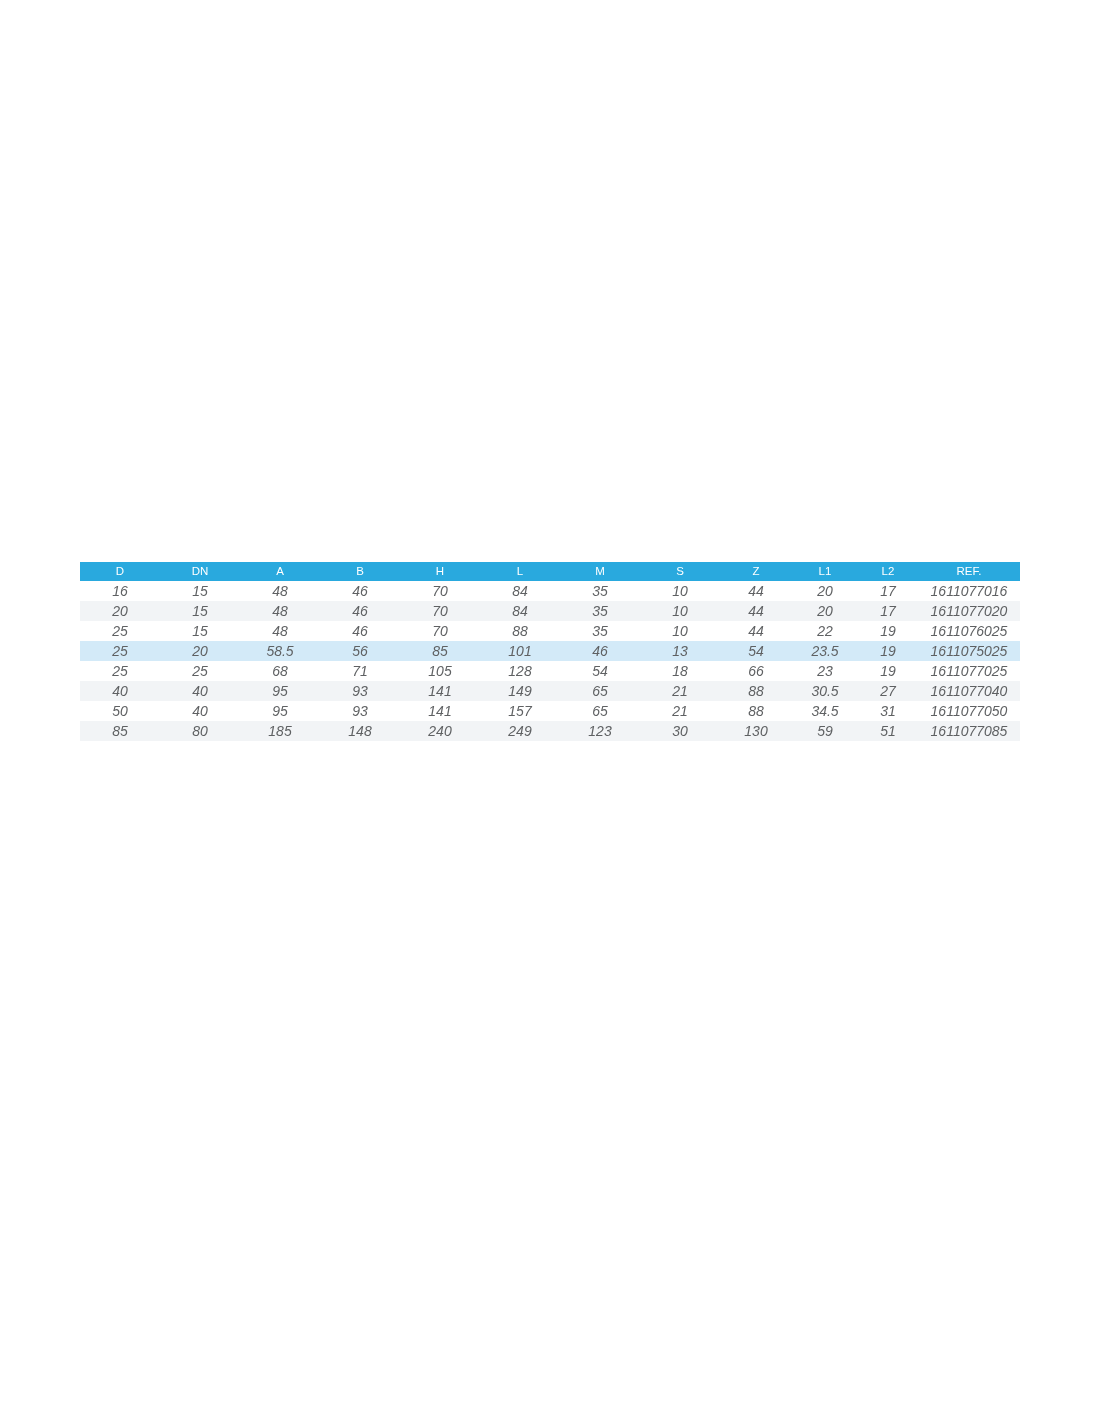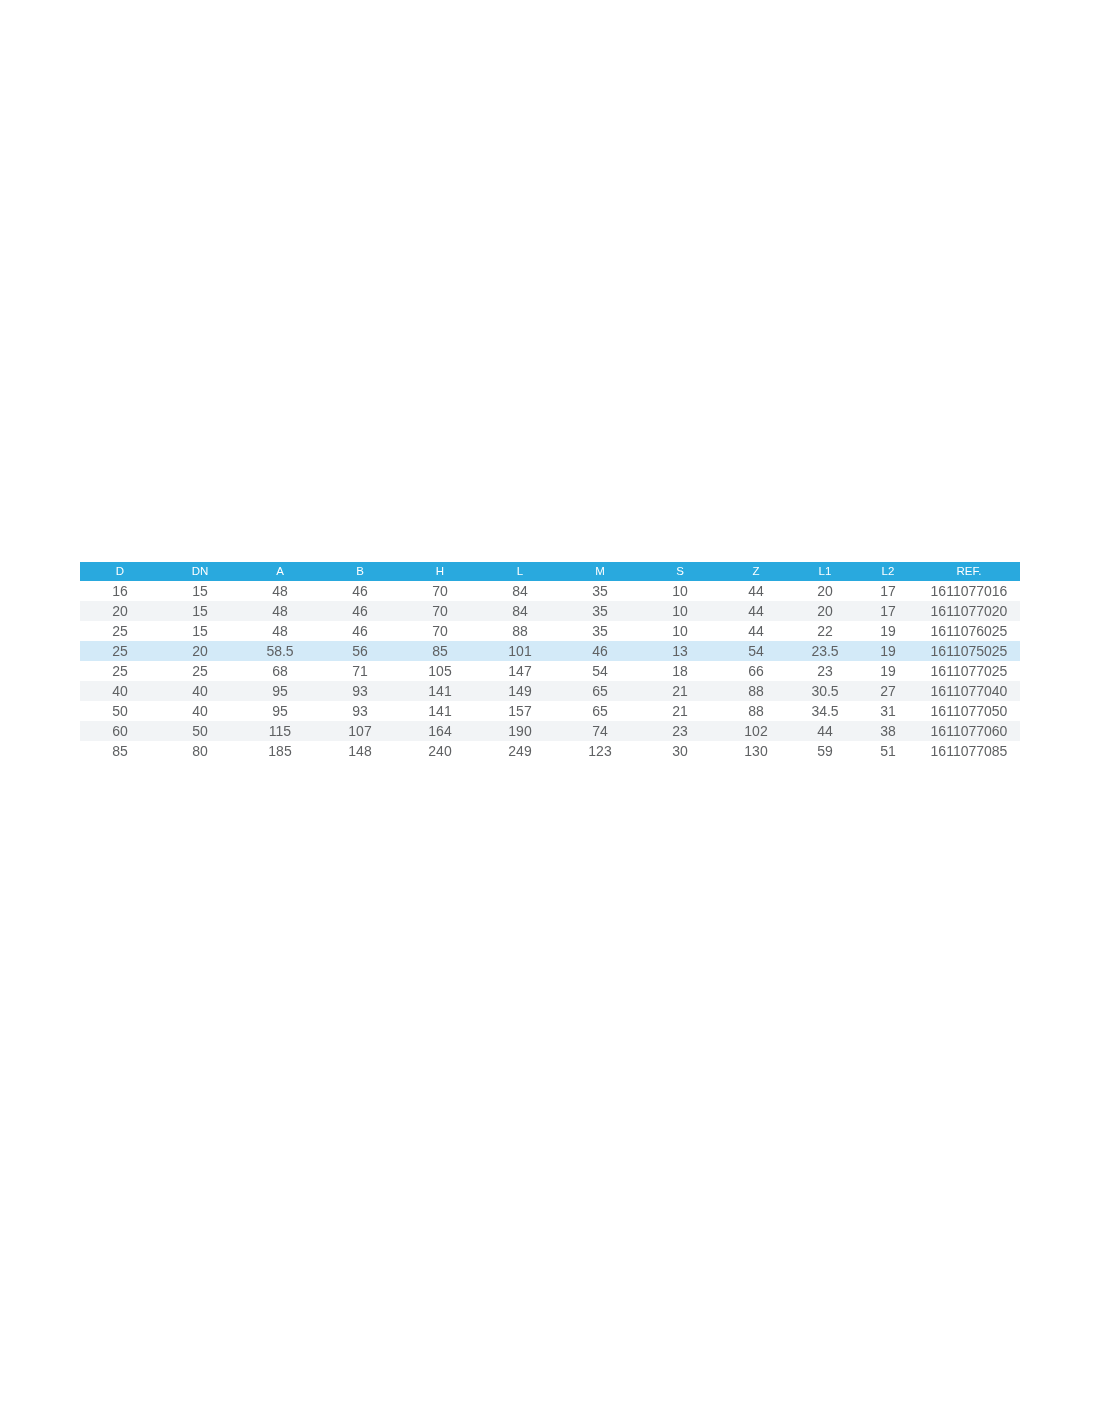--- a/index.html
+++ b/index.html
@@ -42,7 +42,7 @@
     white-space:nowrap;
     overflow:hidden;
   }
-  tbody tr{background:#ffffff;}
+  tbody tr{background:#ffffff;font-style:italic;}
   tbody tr:nth-child(even){background:var(--stripe-bg);}
   tbody tr.highlight{background:var(--highlight-bg);}
 </style>

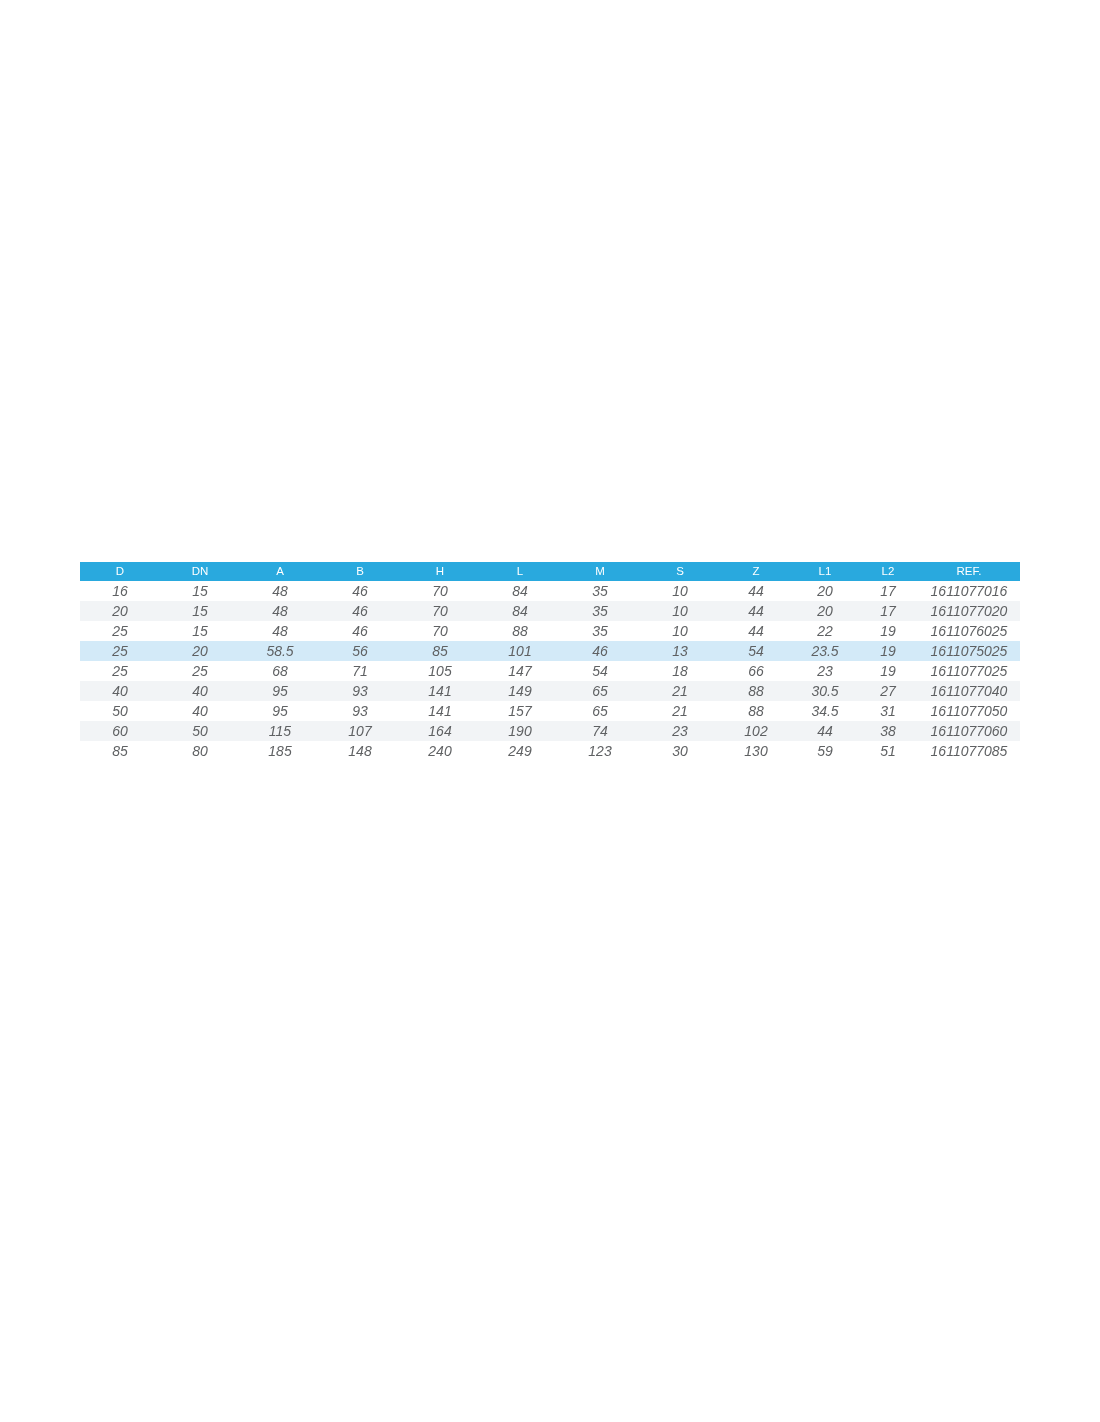--- a/index.html
+++ b/index.html
@@ -145,7 +145,7 @@
             <td>68</td>
             <td>71</td>
             <td>105</td>
-            <td>147</td>
+            <td>128</td>
             <td>54</td>
             <td>18</td>
             <td>66</td>

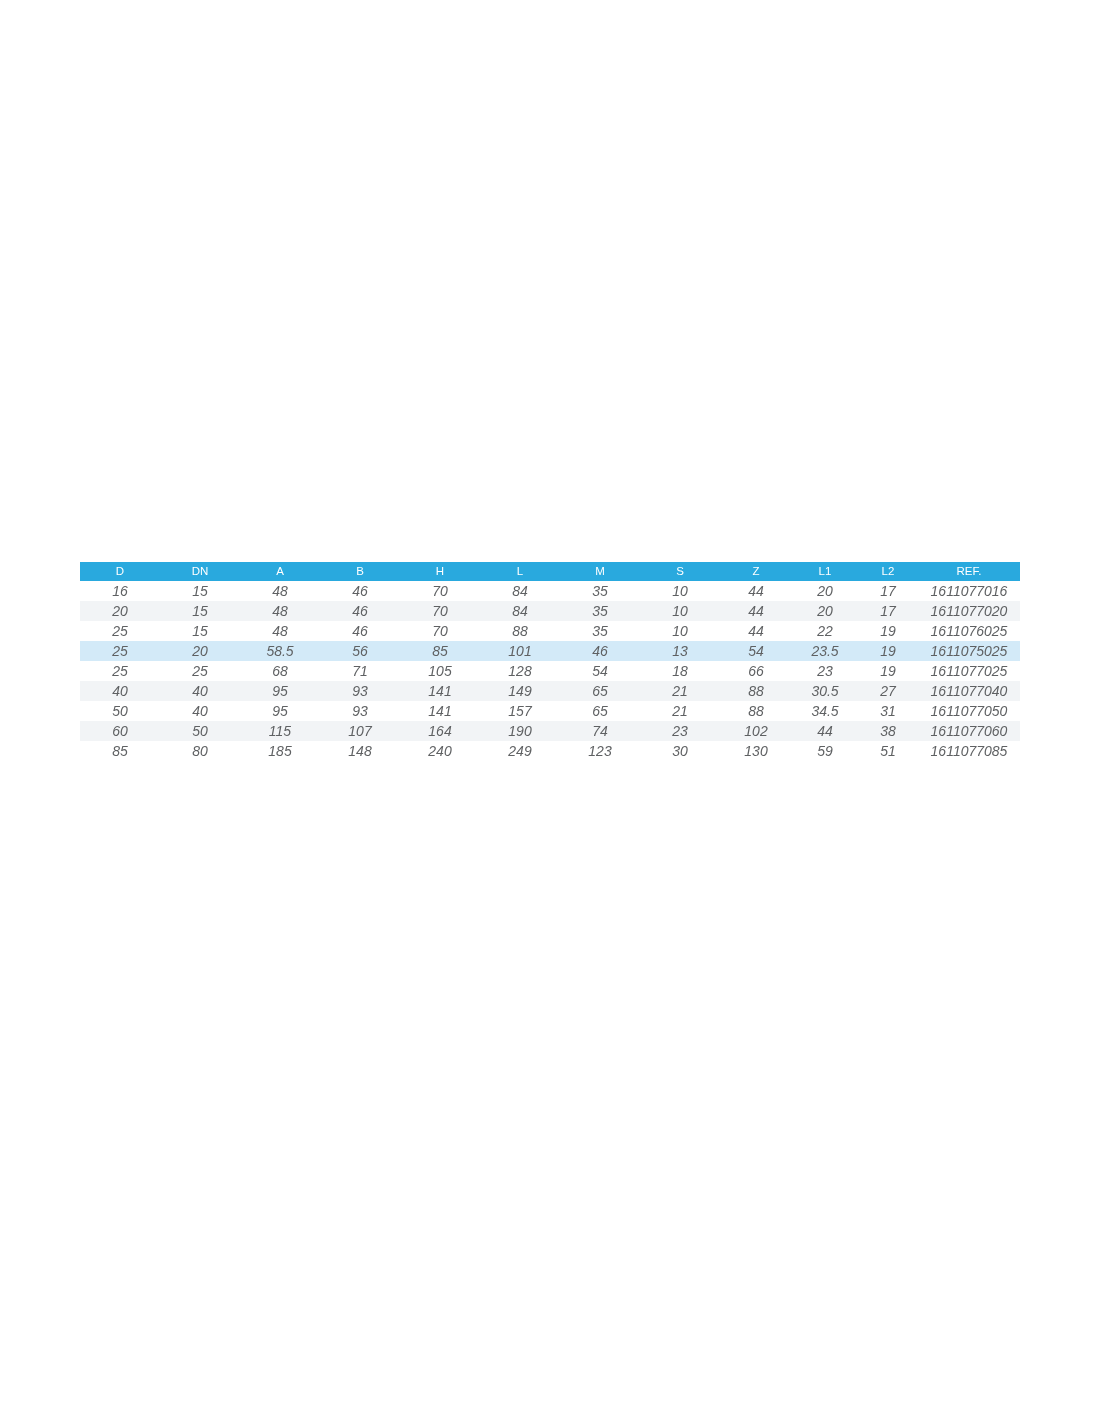--- a/index.html
+++ b/index.html
@@ -182,20 +182,6 @@
             <td>1611077050</td>
           </tr>
           <tr>
-            <td>60</td>
-            <td>50</td>
-            <td>115</td>
-            <td>107</td>
-            <td>164</td>
-            <td>190</td>
-            <td>74</td>
-            <td>23</td>
-            <td>102</td>
-            <td>44</td>
-            <td>38</td>
-            <td>1611077060</td>
-          </tr>
-          <tr>
             <td>85</td>
             <td>80</td>
             <td>185</td>

